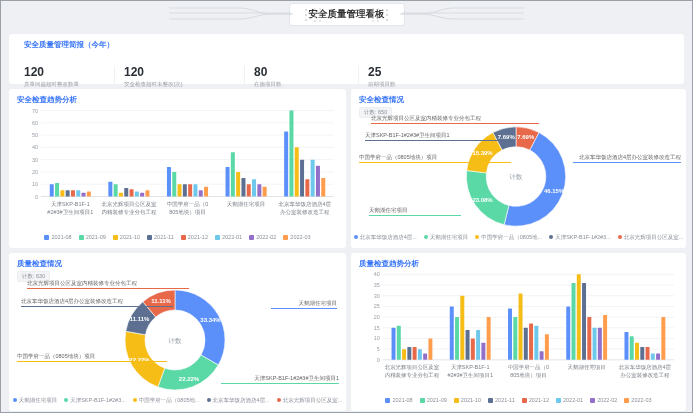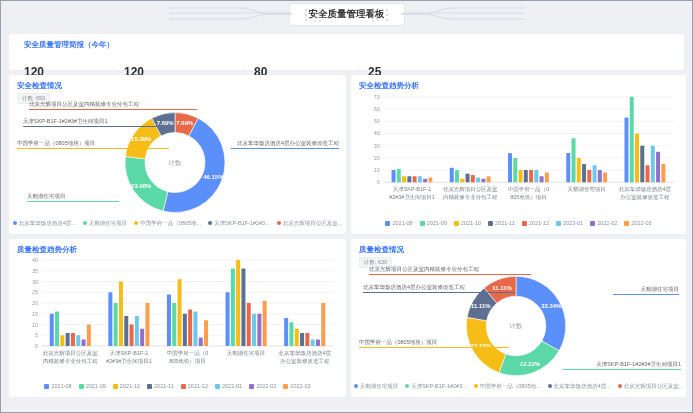--- a/index.html
+++ b/index.html
@@ -14,7 +14,7 @@
   .deco.left{left:168px;} .deco.right{right:168px;transform:scaleX(-1);}
   
   .content{padding:6px 8px 0 8px;}
-  .brief{background:#fff;border-radius:3px;height:36px;padding:6px 0 0 15px;box-sizing:border-box;}
+  .brief{background:#fff;border-radius:3px;height:50px;padding:6px 0 0 15px;box-sizing:border-box;}
   .brief-title{font-size:7.5px;font-weight:bold;color:#3875F7;}
   .stats{display:flex;margin-top:16px;}
   .stat{box-sizing:border-box;}

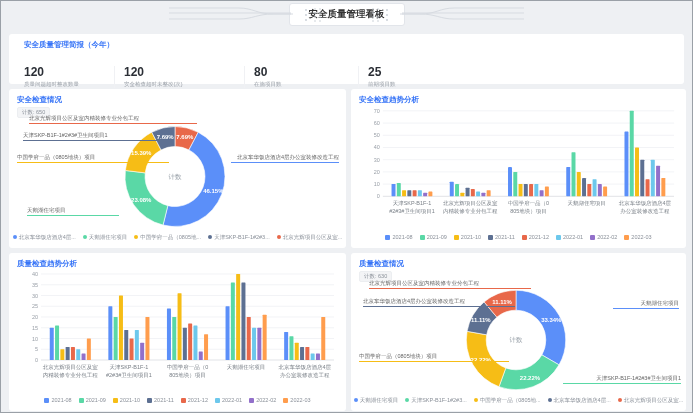--- a/index.html
+++ b/index.html
@@ -132,52 +132,6 @@
     </div>
 
     <div class="grid row2">
-      <div class="panel">
-        <div class="panel-title">安全检查情况</div>
-        <div class="pill">计数: 650</div>
-        <div class="chart">
-            <svg viewBox="0 0 321 112" preserveAspectRatio="xMidYMid meet">
-              <path d="M158,8 A50,50 0 0 1 181.22973895300169,13.723830019124328 L171.93784337180102,31.434298011474596 A30,30 0 0 0 158,28 Z" fill="#E8684A" stroke="#fff" stroke-width="0.6"></path>
-              <text x="167.8090561534472" y="20.190674241096218" text-anchor="middle" fill="#fff" font-size="6" font-weight="bold">7.69%</text>
-              <path d="M181.22973895300169,13.723830019124328 A50,50 0 0 1 146.0529887791945,106.55171390270324 L150.8317932675167,87.13102834162194 A30,30 0 0 0 171.93784337180102,31.434298011474596 Z" fill="#5B8FF9" stroke="#fff" stroke-width="0.6"></path>
-              <text x="196.3395294022935" y="74.52860919739645" text-anchor="middle" fill="#fff" font-size="6" font-weight="bold">46.15%</text>
-              <path d="M146.0529887791945,106.55171390270324 A50,50 0 0 1 108.36339206223313,51.982762059514435 L128.21803523733988,54.38965723570866 A30,30 0 0 0 150.8317932675167,87.13102834162194 Z" fill="#5AD8A6" stroke="#fff" stroke-width="0.6"></path>
-              <text x="124.26441704778134" y="83.300438684153" text-anchor="middle" fill="#fff" font-size="6" font-weight="bold">23.08%</text>
-              <path d="M108.36339206223313,51.982762059514435 A50,50 0 0 1 134.77026104699826,13.723830019124357 L144.06215662819895,31.434298011474613 A30,30 0 0 0 128.21803523733988,54.38965723570866 Z" fill="#F6BD16" stroke="#fff" stroke-width="0.6"></path>
-              <text x="124.25709866398644" y="36.710160811459986" text-anchor="middle" fill="#fff" font-size="6" font-weight="bold">15.39%</text>
-              <path d="M134.77026104699826,13.723830019124357 A50,50 0 0 1 158,8 L158,28 A30,30 0 0 0 144.06215662819895,31.434298011474613 Z" fill="#5D7092" stroke="#fff" stroke-width="0.6"></path>
-              <text x="148.19094384655278" y="20.190674241096225" text-anchor="middle" fill="#fff" font-size="6" font-weight="bold">7.69%</text>
-              <text x="158" y="60.5" text-anchor="middle" fill="#98a0a8" font-size="6.5" font-weight="normal">计数</text>
-            </svg>
-          </div>
-        <div class="callout ul-red d1-a">北京光辉项目公区及室内精装修专业分包工程</div>
-        <div class="callout ul-dark d1-b">天津SKP-B1F-1#2#3#卫生间项目1</div>
-        <div class="callout ul-yellow d1-c">中国学府一品（0805地块）项目</div>
-        <div class="callout ul-blue d1-d">北京车华饭店酒店4层办公室装修改造工程</div>
-        <div class="callout ul-green d1-e">天鹅湖住宅项目</div>
-        <div class="pie-legend">
-            <span class="lg-item">
-              <span class="dot" style="background: rgb(91, 143, 249);"></span>
-              <span>北京车华饭店酒店4层...</span>
-            </span>
-            <span class="lg-item">
-              <span class="dot" style="background: rgb(90, 216, 166);"></span>
-              <span>天鹅湖住宅项目</span>
-            </span>
-            <span class="lg-item">
-              <span class="dot" style="background: rgb(246, 189, 22);"></span>
-              <span>中国学府一品（0805地...</span>
-            </span>
-            <span class="lg-item">
-              <span class="dot" style="background: rgb(93, 112, 146);"></span>
-              <span>天津SKP-B1F-1#2#3...</span>
-            </span>
-            <span class="lg-item">
-              <span class="dot" style="background: rgb(232, 104, 74);"></span>
-              <span>北京光辉项目公区及室...</span>
-            </span>
-          </div>
-      </div>
       <div class="panel">
         <div class="panel-title">安全检查趋势分析</div>
         <div class="chart">
@@ -281,6 +235,52 @@
             <span class="lg-item">
               <span class="sq" style="background: rgb(255, 157, 77);"></span>
               <span>2022-03</span>
+            </span>
+          </div>
+      </div>
+      <div class="panel">
+        <div class="panel-title">安全检查情况</div>
+        <div class="pill">计数: 650</div>
+        <div class="chart">
+            <svg viewBox="0 0 321 112" preserveAspectRatio="xMidYMid meet">
+              <path d="M158,8 A50,50 0 0 1 181.22973895300169,13.723830019124328 L171.93784337180102,31.434298011474596 A30,30 0 0 0 158,28 Z" fill="#E8684A" stroke="#fff" stroke-width="0.6"></path>
+              <text x="167.8090561534472" y="20.190674241096218" text-anchor="middle" fill="#fff" font-size="6" font-weight="bold">7.69%</text>
+              <path d="M181.22973895300169,13.723830019124328 A50,50 0 0 1 146.0529887791945,106.55171390270324 L150.8317932675167,87.13102834162194 A30,30 0 0 0 171.93784337180102,31.434298011474596 Z" fill="#5B8FF9" stroke="#fff" stroke-width="0.6"></path>
+              <text x="196.3395294022935" y="74.52860919739645" text-anchor="middle" fill="#fff" font-size="6" font-weight="bold">46.15%</text>
+              <path d="M146.0529887791945,106.55171390270324 A50,50 0 0 1 108.36339206223313,51.982762059514435 L128.21803523733988,54.38965723570866 A30,30 0 0 0 150.8317932675167,87.13102834162194 Z" fill="#5AD8A6" stroke="#fff" stroke-width="0.6"></path>
+              <text x="124.26441704778134" y="83.300438684153" text-anchor="middle" fill="#fff" font-size="6" font-weight="bold">23.08%</text>
+              <path d="M108.36339206223313,51.982762059514435 A50,50 0 0 1 134.77026104699826,13.723830019124357 L144.06215662819895,31.434298011474613 A30,30 0 0 0 128.21803523733988,54.38965723570866 Z" fill="#F6BD16" stroke="#fff" stroke-width="0.6"></path>
+              <text x="124.25709866398644" y="36.710160811459986" text-anchor="middle" fill="#fff" font-size="6" font-weight="bold">15.39%</text>
+              <path d="M134.77026104699826,13.723830019124357 A50,50 0 0 1 158,8 L158,28 A30,30 0 0 0 144.06215662819895,31.434298011474613 Z" fill="#5D7092" stroke="#fff" stroke-width="0.6"></path>
+              <text x="148.19094384655278" y="20.190674241096225" text-anchor="middle" fill="#fff" font-size="6" font-weight="bold">7.69%</text>
+              <text x="158" y="60.5" text-anchor="middle" fill="#98a0a8" font-size="6.5" font-weight="normal">计数</text>
+            </svg>
+          </div>
+        <div class="callout ul-red d1-a">北京光辉项目公区及室内精装修专业分包工程</div>
+        <div class="callout ul-dark d1-b">天津SKP-B1F-1#2#3#卫生间项目1</div>
+        <div class="callout ul-yellow d1-c">中国学府一品（0805地块）项目</div>
+        <div class="callout ul-blue d1-d">北京车华饭店酒店4层办公室装修改造工程</div>
+        <div class="callout ul-green d1-e">天鹅湖住宅项目</div>
+        <div class="pie-legend">
+            <span class="lg-item">
+              <span class="dot" style="background: rgb(91, 143, 249);"></span>
+              <span>北京车华饭店酒店4层...</span>
+            </span>
+            <span class="lg-item">
+              <span class="dot" style="background: rgb(90, 216, 166);"></span>
+              <span>天鹅湖住宅项目</span>
+            </span>
+            <span class="lg-item">
+              <span class="dot" style="background: rgb(246, 189, 22);"></span>
+              <span>中国学府一品（0805地...</span>
+            </span>
+            <span class="lg-item">
+              <span class="dot" style="background: rgb(93, 112, 146);"></span>
+              <span>天津SKP-B1F-1#2#3...</span>
+            </span>
+            <span class="lg-item">
+              <span class="dot" style="background: rgb(232, 104, 74);"></span>
+              <span>北京光辉项目公区及室...</span>
             </span>
           </div>
       </div>

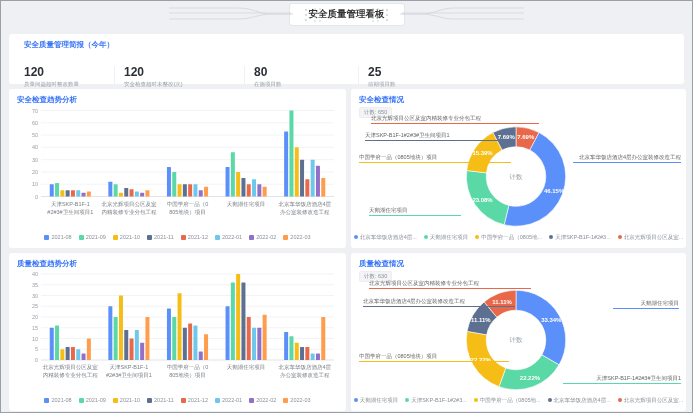--- a/index.html
+++ b/index.html
@@ -287,6 +287,52 @@
     </div>
 
     <div class="grid row3">
+      <div class="panel">
+        <div class="panel-title">质量检查情况</div>
+        <div class="pill">计数: 630</div>
+        <div class="chart">
+            <svg viewBox="0 0 321 112" preserveAspectRatio="xMidYMid meet">
+              <path d="M158,8 A50,50 0 0 1 201.29079441520375,83.01813579986656 L183.97447664912224,73.01088147991993 A30,30 0 0 0 158,28 Z" fill="#5B8FF9" stroke="#fff" stroke-width="0.6"></path>
+              <text x="193.51133428633395" y="39.50743702695431" text-anchor="middle" fill="#fff" font-size="6" font-weight="bold">33.34%</text>
+              <path d="M201.29079441520375,83.01813579986656 A50,50 0 0 1 140.88587291652144,104.979853705291 L147.73152374991287,86.1879122231746 A30,30 0 0 0 183.97447664912224,73.01088147991993 Z" fill="#5AD8A6" stroke="#fff" stroke-width="0.6"></path>
+              <text x="172.0093764235508" y="98.53228999453911" text-anchor="middle" fill="#fff" font-size="6" font-weight="bold">22.22%</text>
+              <path d="M140.88587291652144,104.979853705291 A50,50 0 0 1 108.76082512234517,49.31071594619414 L128.4564950734071,52.78642956771648 A30,30 0 0 0 147.73152374991287,86.1879122231746 Z" fill="#F6BD16" stroke="#fff" stroke-width="0.6"></path>
+              <text x="122.48866571366605" y="80.49256297304566" text-anchor="middle" fill="#fff" font-size="6" font-weight="bold">22.22%</text>
+              <path d="M108.76082512234517,49.31071594619414 A50,50 0 0 1 125.86329359354241,19.69553418535709 L138.71797615612545,35.01732051121425 A30,30 0 0 0 128.4564950734071,52.78642956771648 Z" fill="#5D7092" stroke="#fff" stroke-width="0.6"></path>
+              <text x="122.49510539450318" y="39.49628182371393" text-anchor="middle" fill="#fff" font-size="6" font-weight="bold">11.11%</text>
+              <path d="M125.86329359354241,19.69553418535709 A50,50 0 0 1 158,8 L158,28 A30,30 0 0 0 138.71797615612545,35.01732051121425 Z" fill="#E8684A" stroke="#fff" stroke-width="0.6"></path>
+              <text x="143.97851899206603" y="21.472113082286143" text-anchor="middle" fill="#fff" font-size="6" font-weight="bold">11.11%</text>
+              <text x="158" y="60.5" text-anchor="middle" fill="#98a0a8" font-size="6.5" font-weight="normal">计数</text>
+            </svg>
+          </div>
+        <div class="callout ul-red d2-a">北京光辉项目公区及室内精装修专业分包工程</div>
+        <div class="callout ul-dark d2-b">北京车华饭店酒店4层办公室装修改造工程</div>
+        <div class="callout ul-yellow d2-c">中国学府一品（0805地块）项目</div>
+        <div class="callout ul-blue d2-d">天鹅湖住宅项目</div>
+        <div class="callout ul-green d2-e">天津SKP-B1F-1#2#3#卫生间项目1</div>
+        <div class="pie-legend">
+            <span class="lg-item">
+              <span class="dot" style="background: rgb(91, 143, 249);"></span>
+              <span>天鹅湖住宅项目</span>
+            </span>
+            <span class="lg-item">
+              <span class="dot" style="background: rgb(90, 216, 166);"></span>
+              <span>天津SKP-B1F-1#2#3...</span>
+            </span>
+            <span class="lg-item">
+              <span class="dot" style="background: rgb(246, 189, 22);"></span>
+              <span>中国学府一品（0805地...</span>
+            </span>
+            <span class="lg-item">
+              <span class="dot" style="background: rgb(93, 112, 146);"></span>
+              <span>北京车华饭店酒店4层...</span>
+            </span>
+            <span class="lg-item">
+              <span class="dot" style="background: rgb(232, 104, 74);"></span>
+              <span>北京光辉项目公区及室...</span>
+            </span>
+          </div>
+      </div>
       <div class="panel">
         <div class="panel-title">质量检查趋势分析</div>
         <div class="chart">
@@ -395,52 +441,6 @@
             </span>
           </div>
       </div>
-      <div class="panel">
-        <div class="panel-title">质量检查情况</div>
-        <div class="pill">计数: 630</div>
-        <div class="chart">
-            <svg viewBox="0 0 321 112" preserveAspectRatio="xMidYMid meet">
-              <path d="M158,8 A50,50 0 0 1 201.29079441520375,83.01813579986656 L183.97447664912224,73.01088147991993 A30,30 0 0 0 158,28 Z" fill="#5B8FF9" stroke="#fff" stroke-width="0.6"></path>
-              <text x="193.51133428633395" y="39.50743702695431" text-anchor="middle" fill="#fff" font-size="6" font-weight="bold">33.34%</text>
-              <path d="M201.29079441520375,83.01813579986656 A50,50 0 0 1 140.88587291652144,104.979853705291 L147.73152374991287,86.1879122231746 A30,30 0 0 0 183.97447664912224,73.01088147991993 Z" fill="#5AD8A6" stroke="#fff" stroke-width="0.6"></path>
-              <text x="172.0093764235508" y="98.53228999453911" text-anchor="middle" fill="#fff" font-size="6" font-weight="bold">22.22%</text>
-              <path d="M140.88587291652144,104.979853705291 A50,50 0 0 1 108.76082512234517,49.31071594619414 L128.4564950734071,52.78642956771648 A30,30 0 0 0 147.73152374991287,86.1879122231746 Z" fill="#F6BD16" stroke="#fff" stroke-width="0.6"></path>
-              <text x="122.48866571366605" y="80.49256297304566" text-anchor="middle" fill="#fff" font-size="6" font-weight="bold">22.22%</text>
-              <path d="M108.76082512234517,49.31071594619414 A50,50 0 0 1 125.86329359354241,19.69553418535709 L138.71797615612545,35.01732051121425 A30,30 0 0 0 128.4564950734071,52.78642956771648 Z" fill="#5D7092" stroke="#fff" stroke-width="0.6"></path>
-              <text x="122.49510539450318" y="39.49628182371393" text-anchor="middle" fill="#fff" font-size="6" font-weight="bold">11.11%</text>
-              <path d="M125.86329359354241,19.69553418535709 A50,50 0 0 1 158,8 L158,28 A30,30 0 0 0 138.71797615612545,35.01732051121425 Z" fill="#E8684A" stroke="#fff" stroke-width="0.6"></path>
-              <text x="143.97851899206603" y="21.472113082286143" text-anchor="middle" fill="#fff" font-size="6" font-weight="bold">11.11%</text>
-              <text x="158" y="60.5" text-anchor="middle" fill="#98a0a8" font-size="6.5" font-weight="normal">计数</text>
-            </svg>
-          </div>
-        <div class="callout ul-red d2-a">北京光辉项目公区及室内精装修专业分包工程</div>
-        <div class="callout ul-dark d2-b">北京车华饭店酒店4层办公室装修改造工程</div>
-        <div class="callout ul-yellow d2-c">中国学府一品（0805地块）项目</div>
-        <div class="callout ul-blue d2-d">天鹅湖住宅项目</div>
-        <div class="callout ul-green d2-e">天津SKP-B1F-1#2#3#卫生间项目1</div>
-        <div class="pie-legend">
-            <span class="lg-item">
-              <span class="dot" style="background: rgb(91, 143, 249);"></span>
-              <span>天鹅湖住宅项目</span>
-            </span>
-            <span class="lg-item">
-              <span class="dot" style="background: rgb(90, 216, 166);"></span>
-              <span>天津SKP-B1F-1#2#3...</span>
-            </span>
-            <span class="lg-item">
-              <span class="dot" style="background: rgb(246, 189, 22);"></span>
-              <span>中国学府一品（0805地...</span>
-            </span>
-            <span class="lg-item">
-              <span class="dot" style="background: rgb(93, 112, 146);"></span>
-              <span>北京车华饭店酒店4层...</span>
-            </span>
-            <span class="lg-item">
-              <span class="dot" style="background: rgb(232, 104, 74);"></span>
-              <span>北京光辉项目公区及室...</span>
-            </span>
-          </div>
-      </div>
     </div>
 
   </div>

